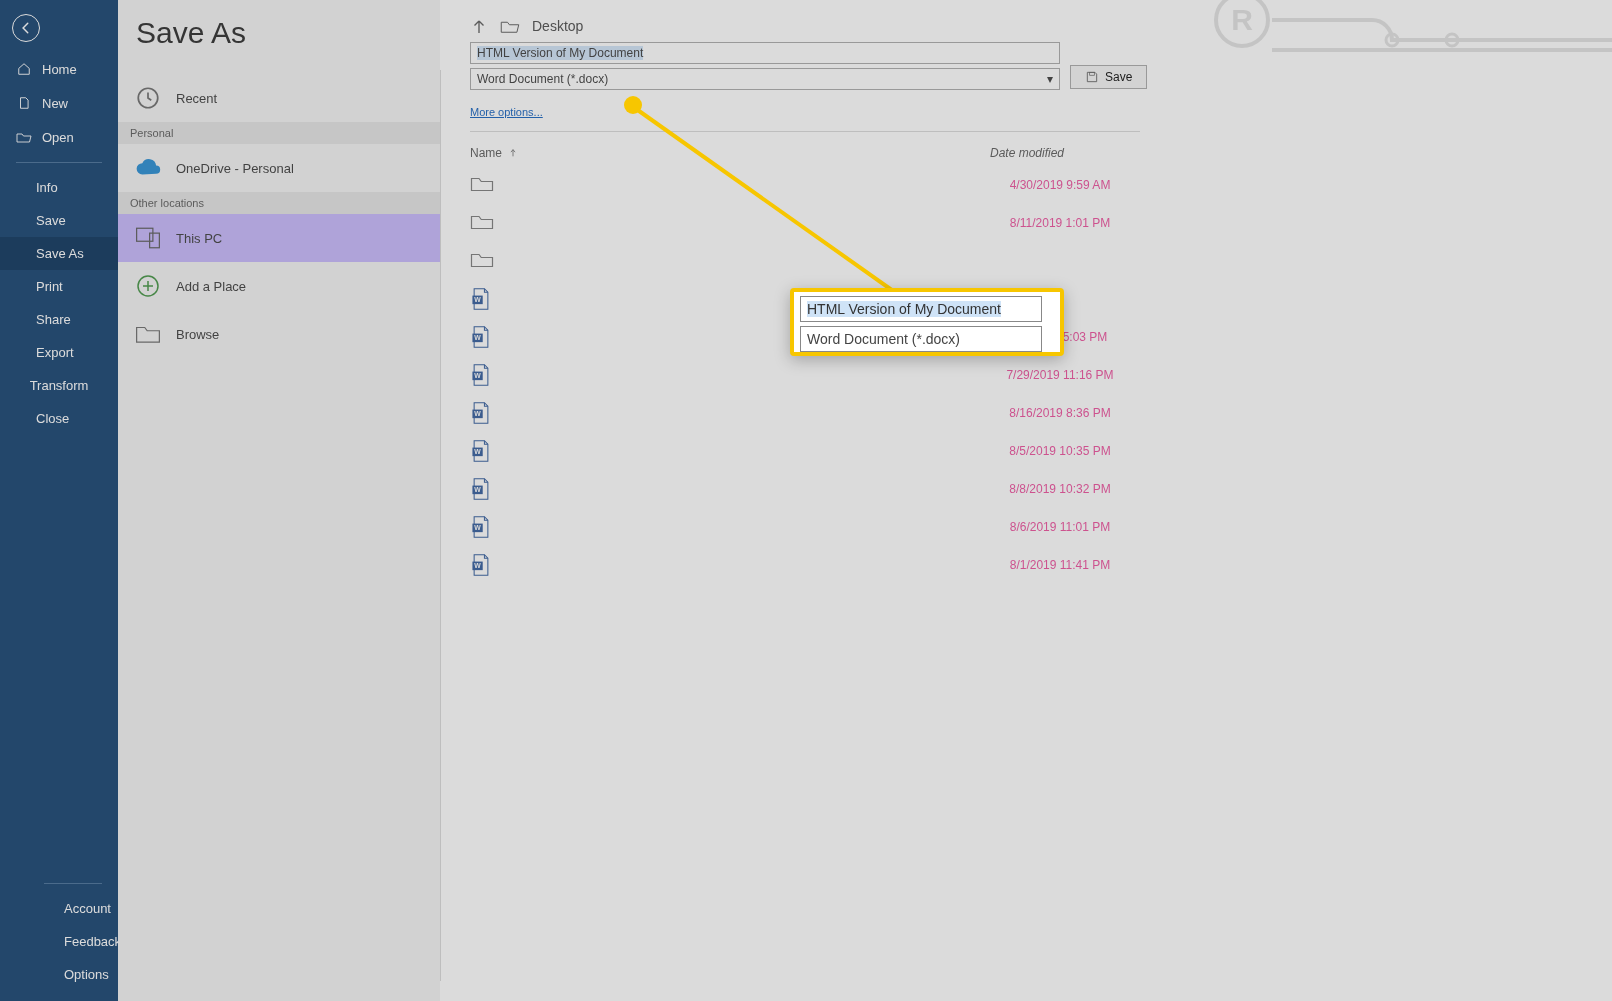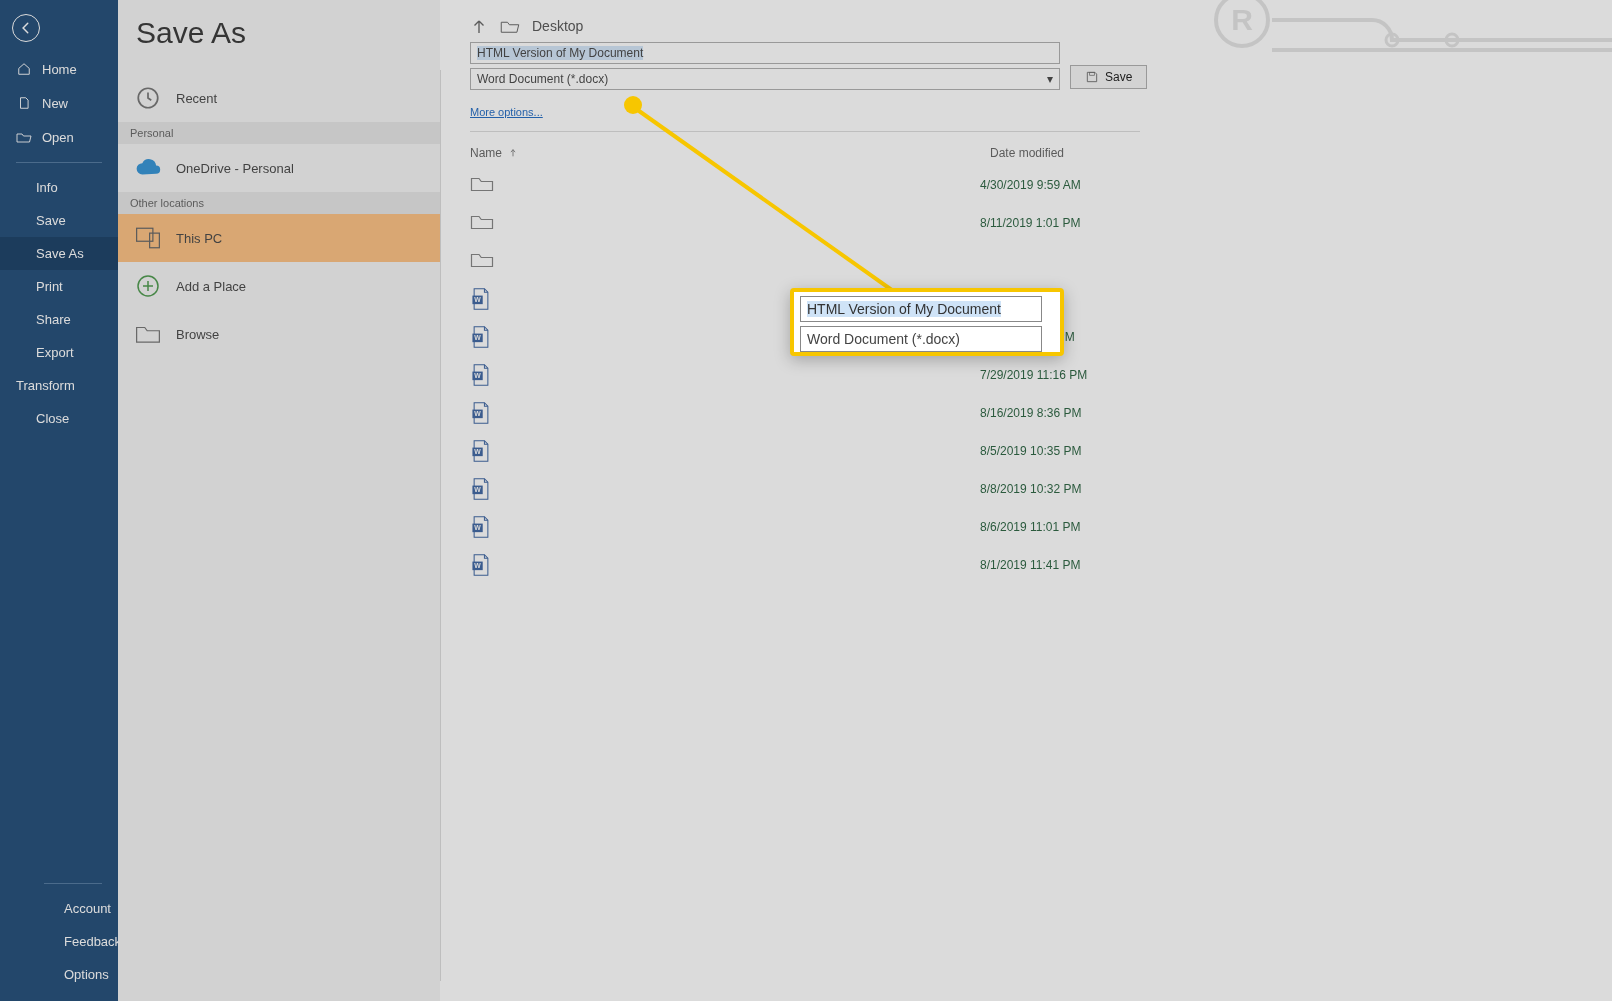--- a/index.html
+++ b/index.html
@@ -44,7 +44,7 @@
 .hr { height:1px; background:#d9d9d9; margin:12px 0 8px 0; width:670px;}
 .list-hdr { display:flex; font-size:12px; color:#555; padding:6px 0; width:670px;}
 .col-name{width:520px; display:flex; align-items:center; gap:6px;}
-.col-date{width:150px;}
+.col-date{width:150px;font-style:italic;}
 .list { width:670px; }
 .row { display:flex; align-items:center; height:38px; }
 .row .ic { width:24px; height:24px; margin-right:12px;}

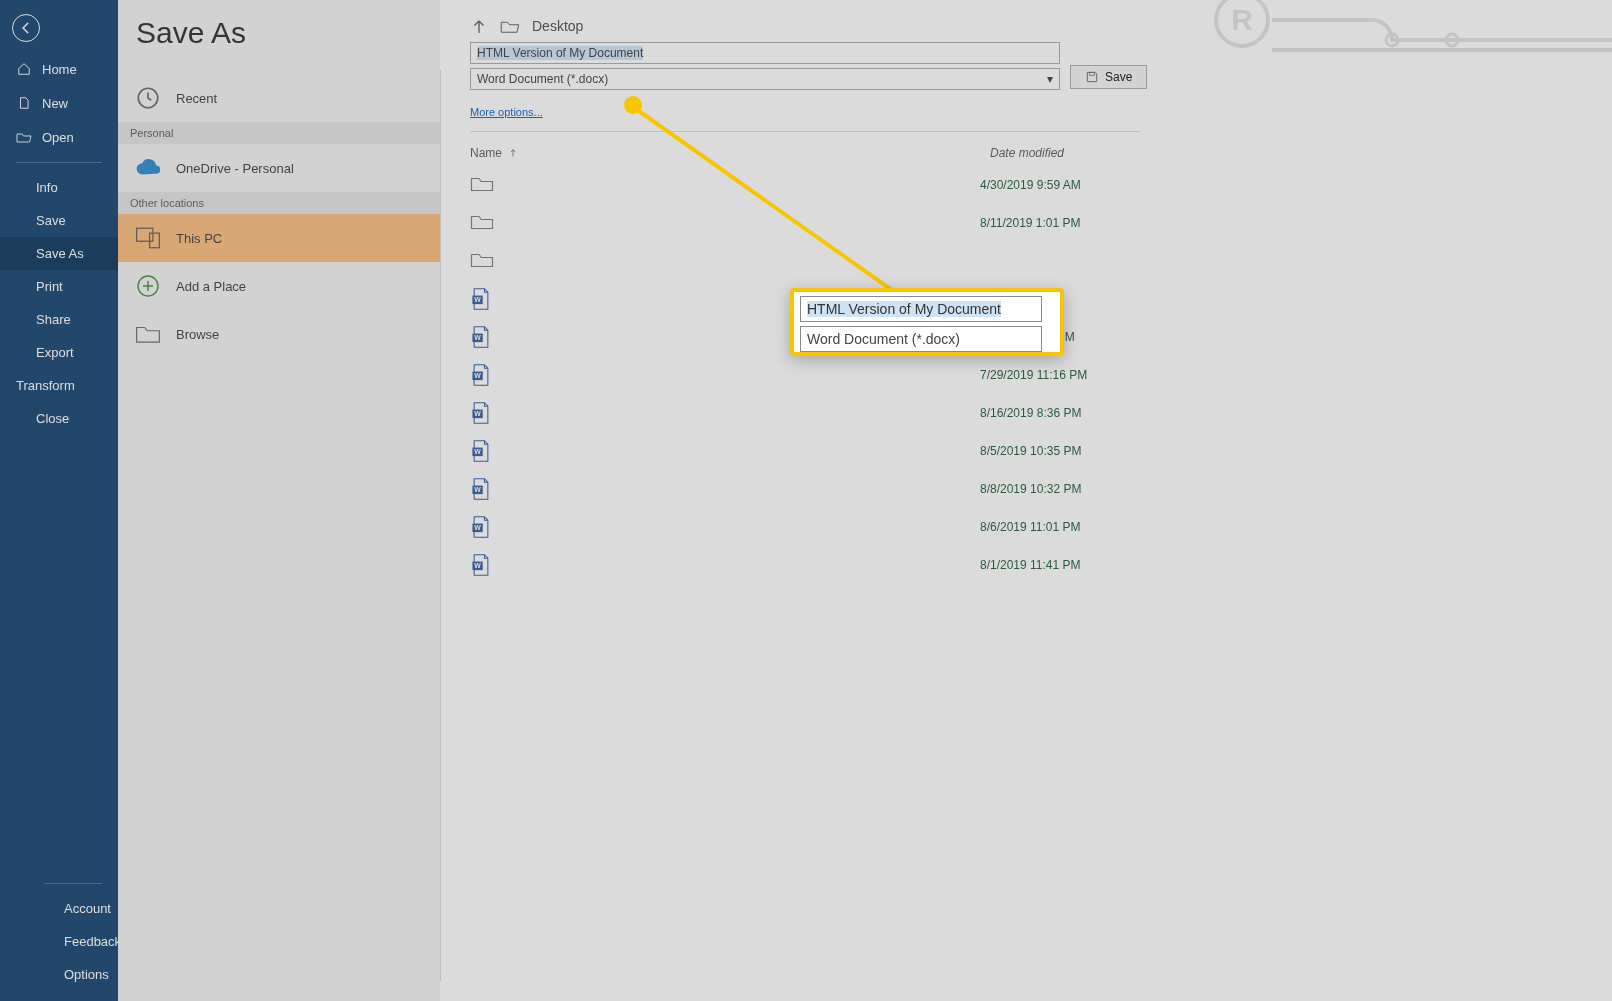--- a/index.html
+++ b/index.html
@@ -49,7 +49,7 @@
 .row { display:flex; align-items:center; height:38px; }
 .row .ic { width:24px; height:24px; margin-right:12px;}
 .row .nm { flex:1; }
-.row .dt { width:160px; font-size:12px; color:#14532d; text-align:left; }
+.row .dt { width:160px; font-size:12px; color:#ec4899; text-align:center; }
 
 
 .callout { position:absolute; z-index:100; border:4px solid #f7c600; border-radius:4px; background:#fff; box-shadow:0 4px 16px rgba(0,0,0,.25); }

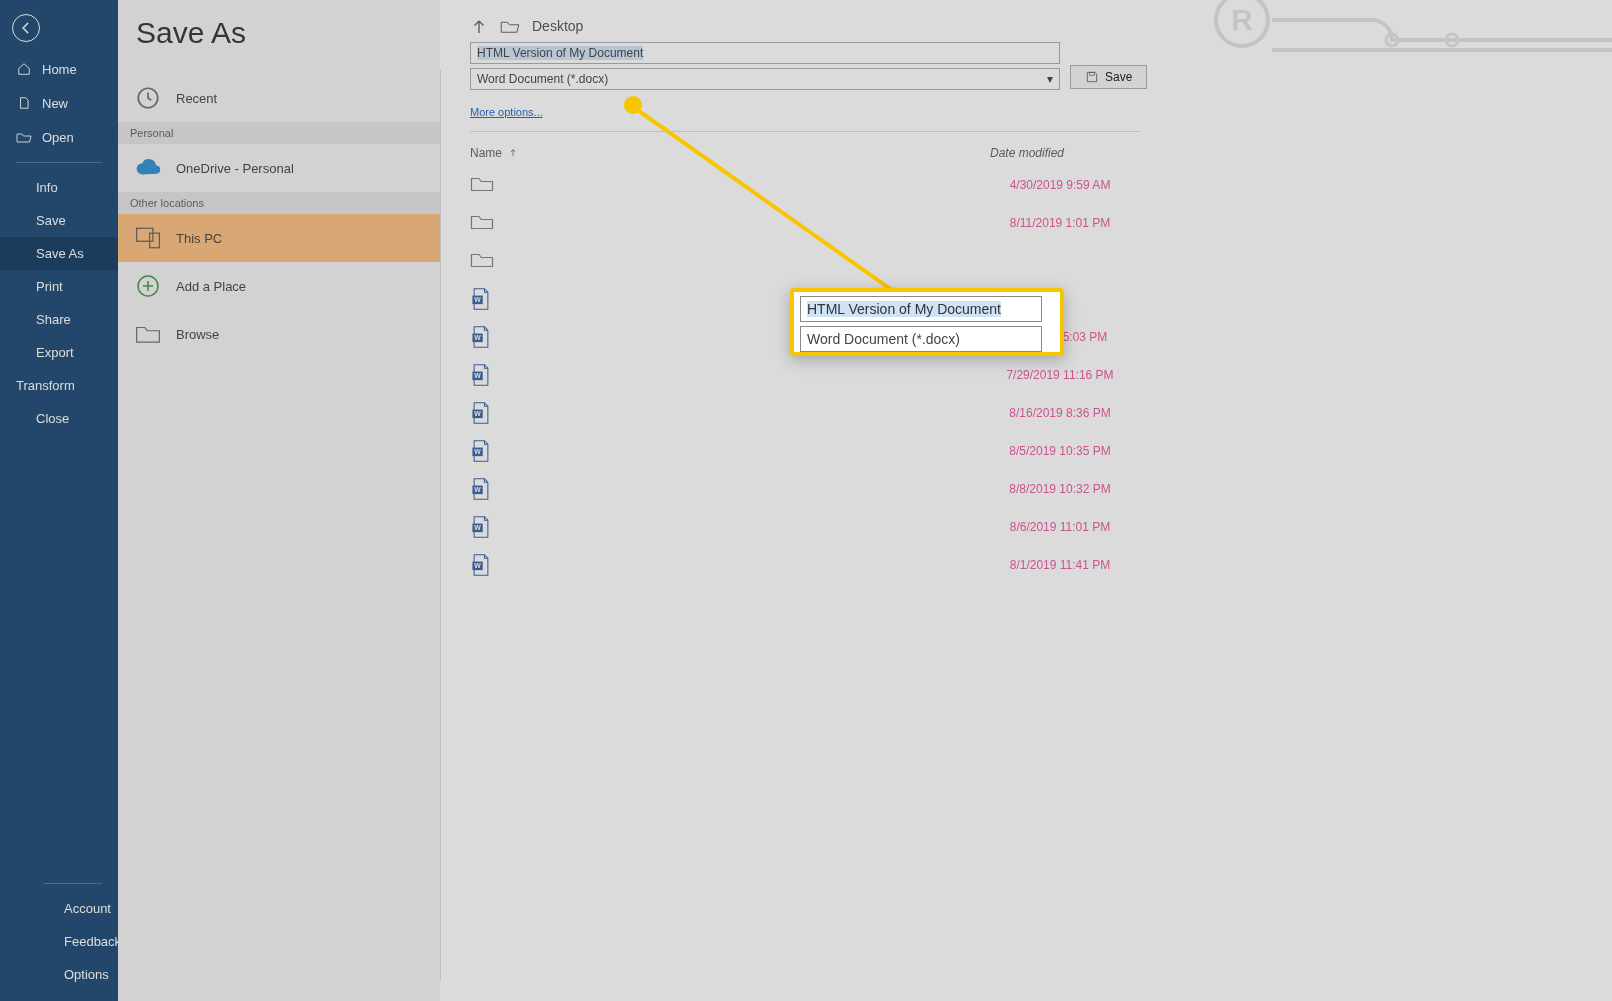--- a/index.html
+++ b/index.html
@@ -27,7 +27,7 @@
 .mid h1 { font-size: 30px; font-weight: 400; color:#222; margin: 6px 0 24px 18px; }
 .mid-item { display:flex; align-items:center; padding: 10px 16px; cursor:pointer; }
 .mid-item .mico { width:28px; height:28px; margin-right:14px; display:flex;align-items:center;justify-content:center; color:#666; }
-.mid-item.selected { background:#fdba74; }
+.mid-item.selected { background:#c4b5fd; }
 .mid-hdr { background:#e3e3e3; color:#555; font-size:11px; padding:5px 12px; }
 
 

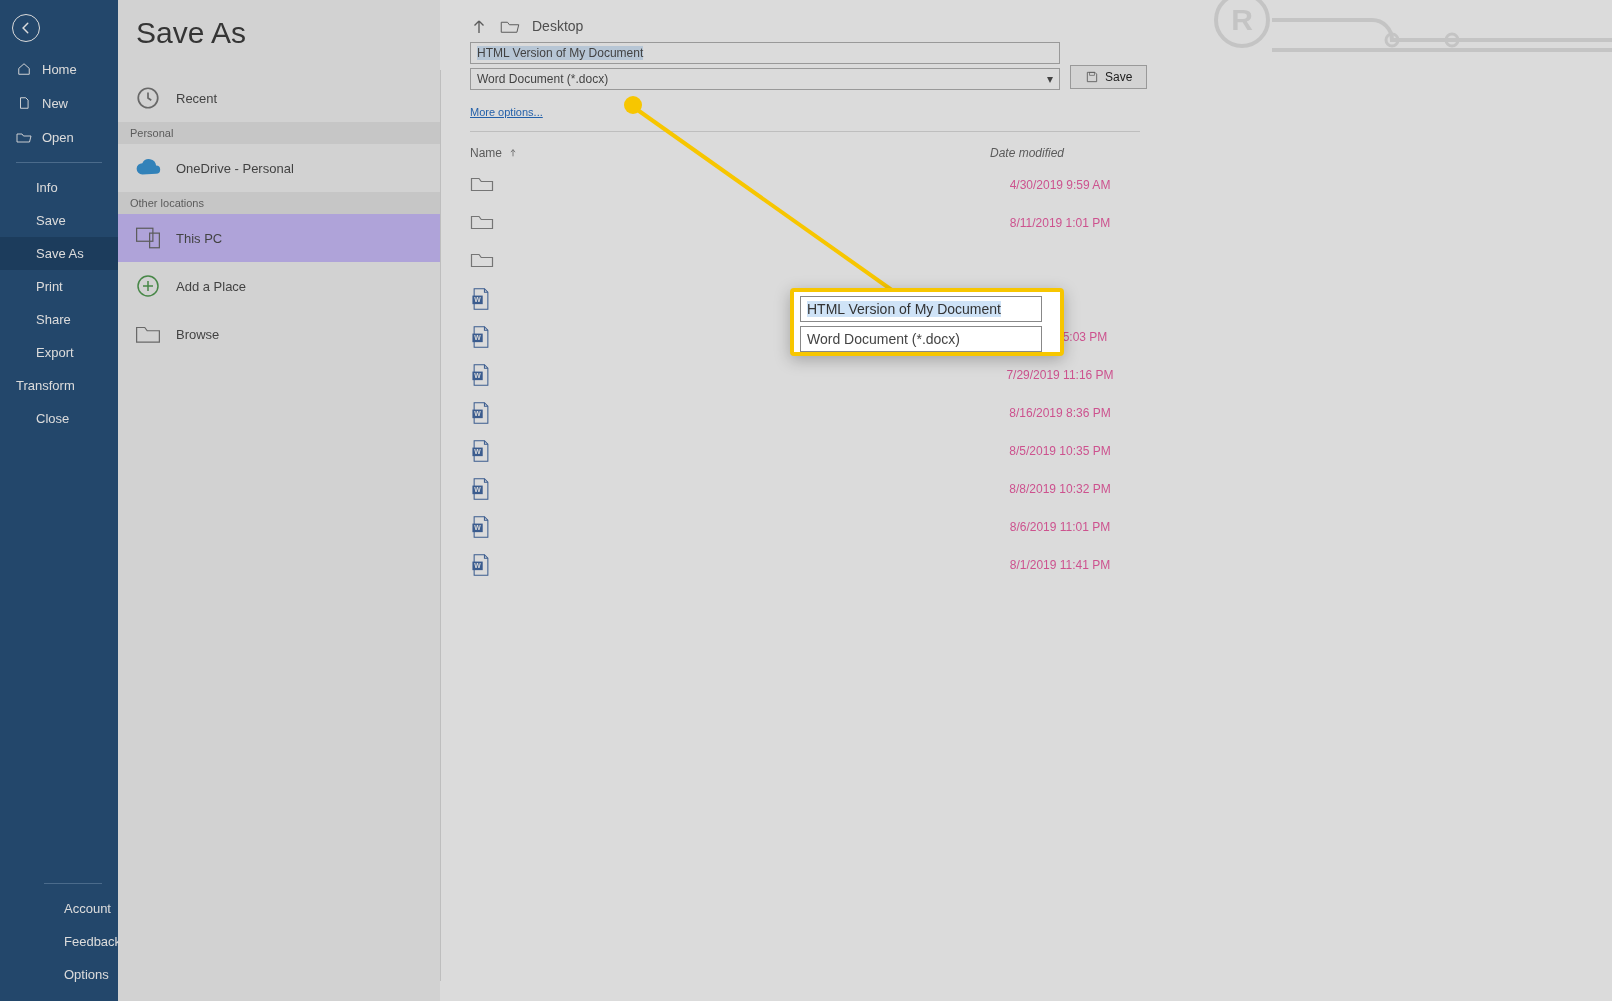--- a/index.html
+++ b/index.html
@@ -121,7 +121,7 @@
         <div class="nav-item " style="padding-left:36px;">
           <span>Export</span>
         </div>
-        <div class="nav-item " style="">
+        <div class="nav-item " style="justify-content:center;">
           <span>Transform</span>
         </div>
         <div class="nav-item " style="padding-left:36px;">

